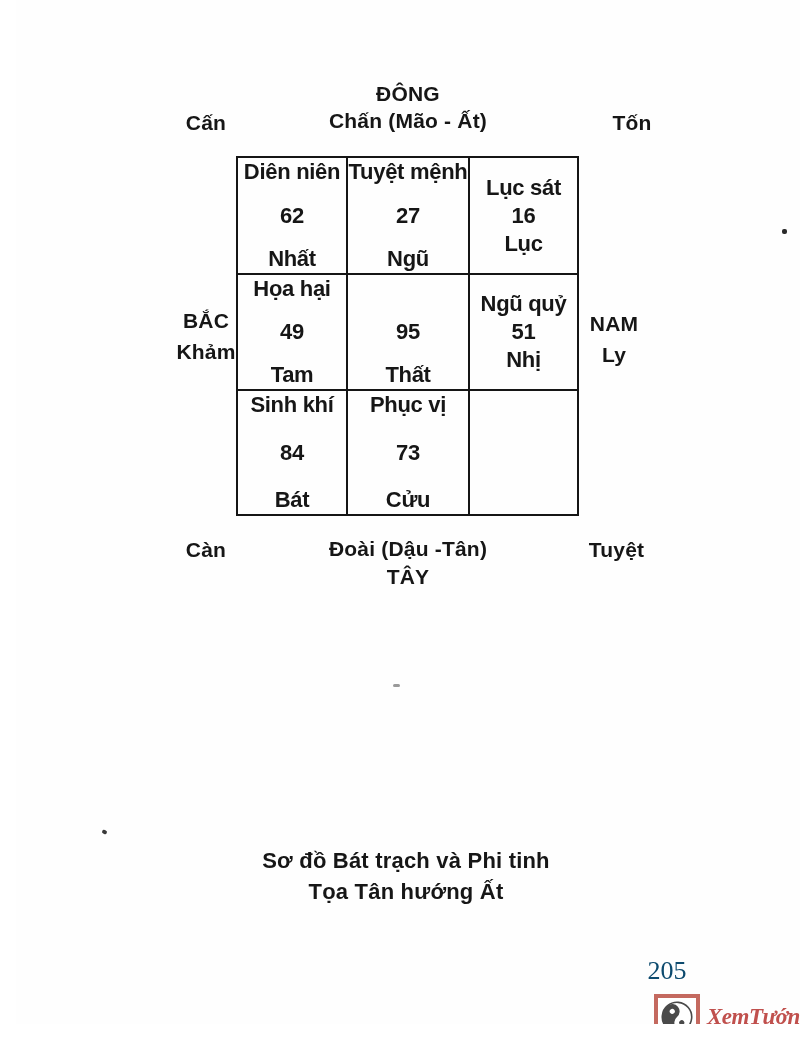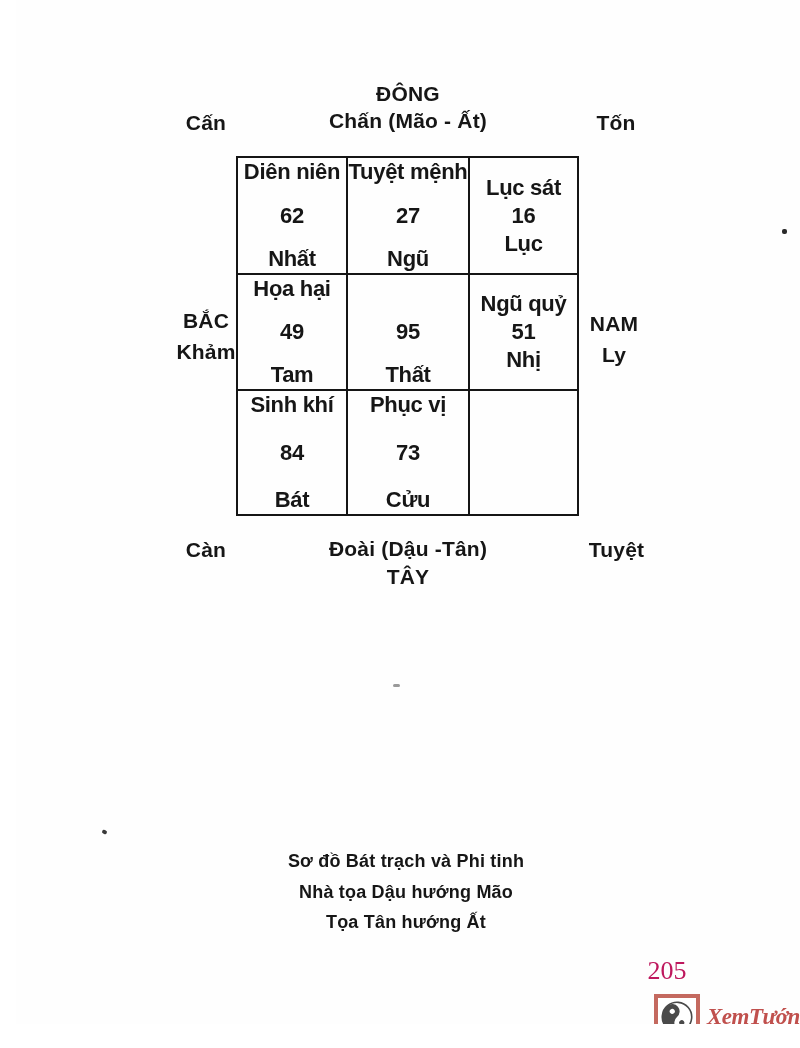--- a/index.html
+++ b/index.html
@@ -112,7 +112,7 @@
   <div class="abs center dir-label" style="left:222px; top:82px; width:340px;">ĐÔNG</div>
   <div class="abs center dir-label" style="left:222px; top:109px; width:340px;">Chấn (Mão - Ất)</div>
   <div class="abs center dir-label" style="left:150px; top:111px; width:80px;">Cấn</div>
-  <div class="abs center dir-label" style="left:560px; top:111px; width:80px;">Tốn</div>
+  <div class="abs center dir-label" style="left:576px; top:111px; width:80px;">Tốn</div>
 
   <div class="bagua">
     <div class="cell bR bB">

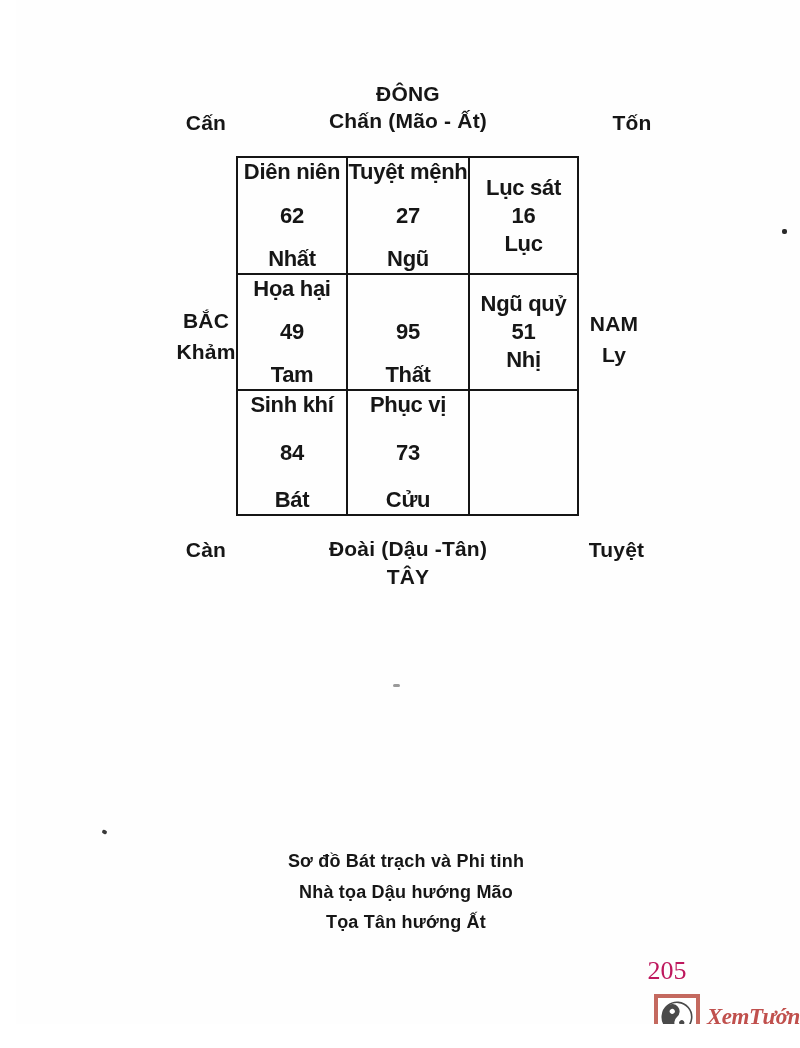--- a/index.html
+++ b/index.html
@@ -57,7 +57,7 @@
   
   .caption {
     font-weight: 700;
-    font-size: 18px;
+    font-size: 22px;
     line-height: 30.5px;
     letter-spacing: 0.2px;
   }

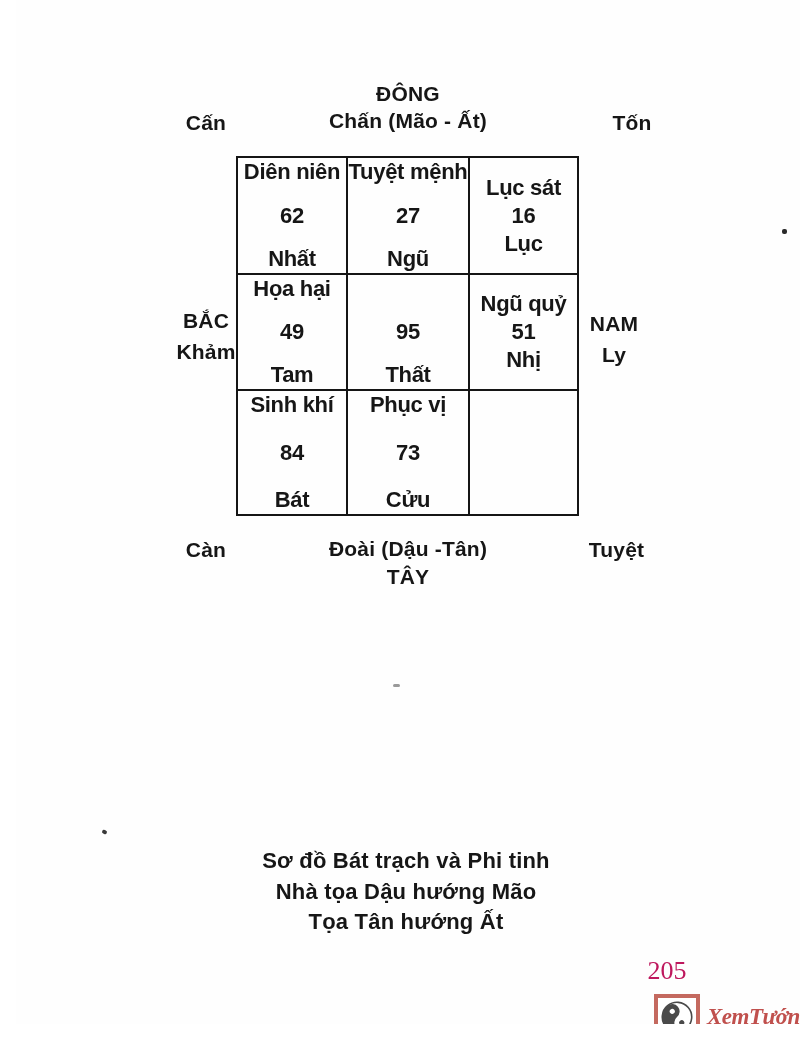--- a/index.html
+++ b/index.html
@@ -175,7 +175,6 @@
 
   <div class="abs center caption" style="left:200px; top:846px; width:380px;">
     <div>Sơ đồ Bát trạch và Phi tinh</div>
-    <div>Nhà tọa Dậu hướng Mão</div>
     <div>Tọa Tân hướng Ất</div>
   </div>
 

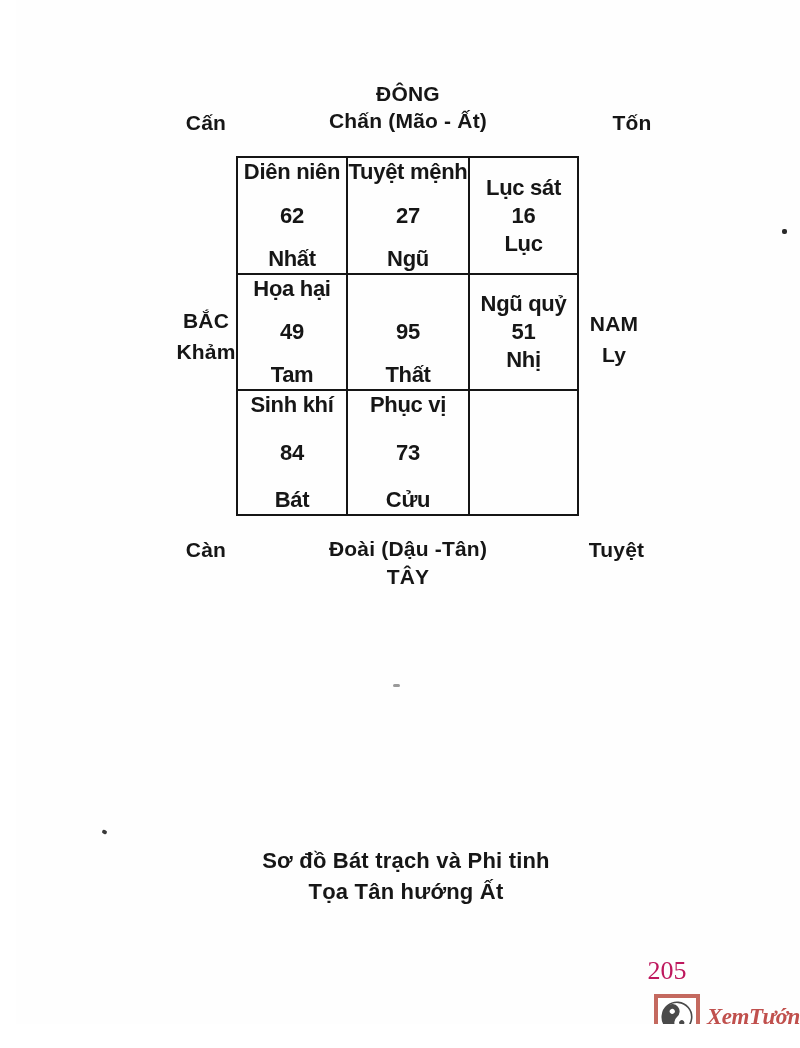--- a/index.html
+++ b/index.html
@@ -66,7 +66,7 @@
   .page-number {
     font-family: "Liberation Serif", "DejaVu Serif", serif;
     font-size: 26px;
-    color: #be185d;
+    color: #0c4a6e;
   }
 
   

